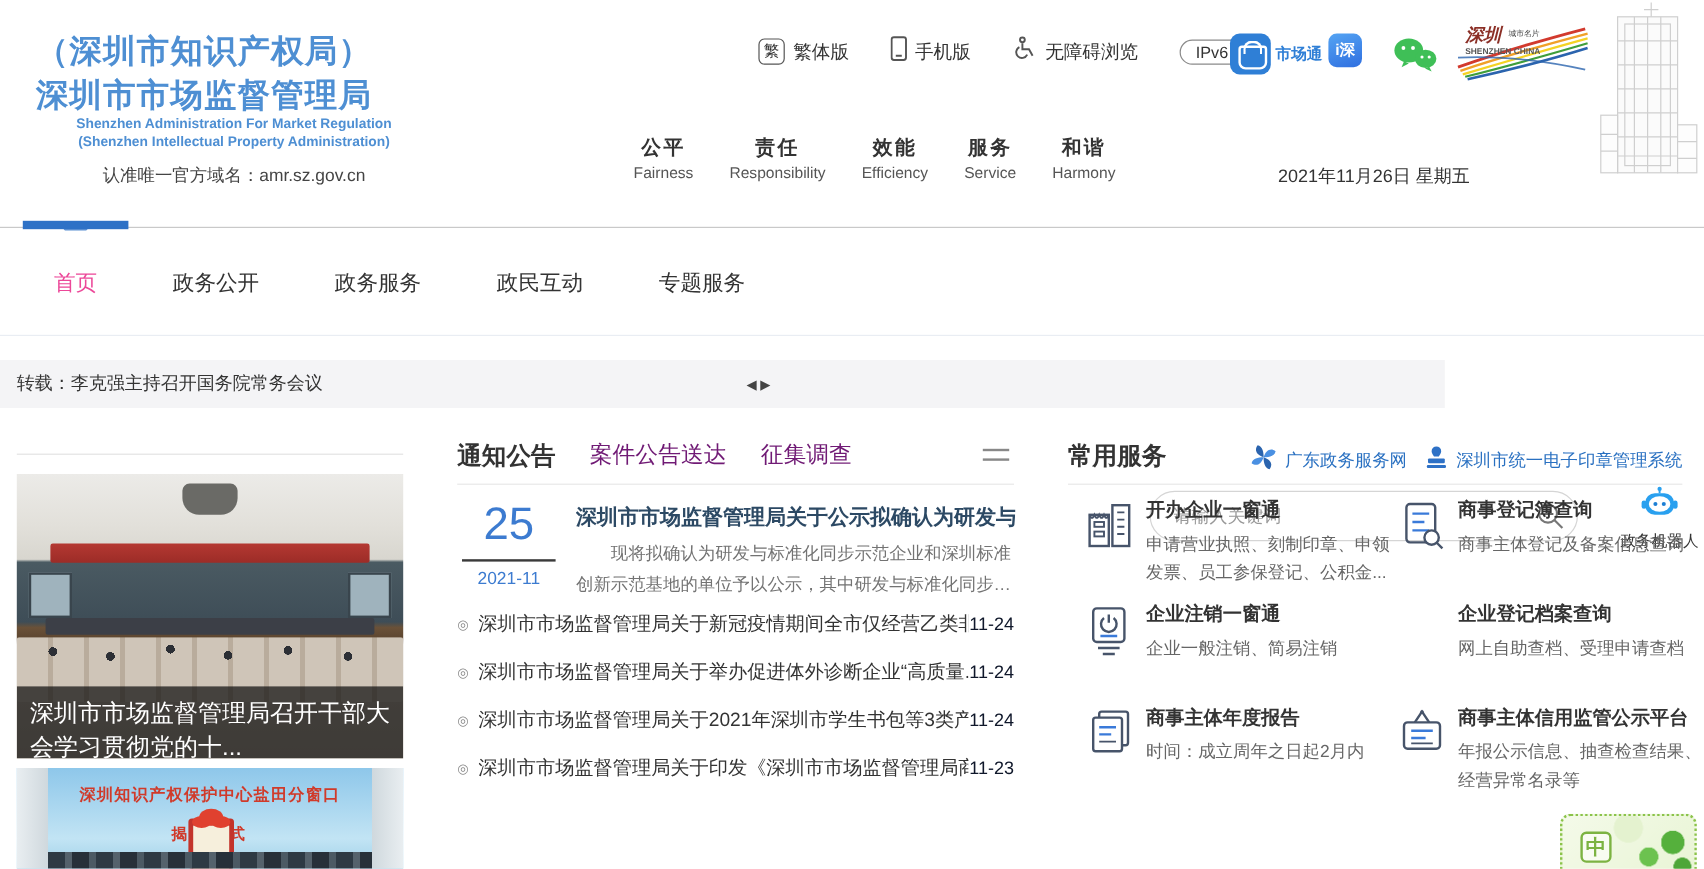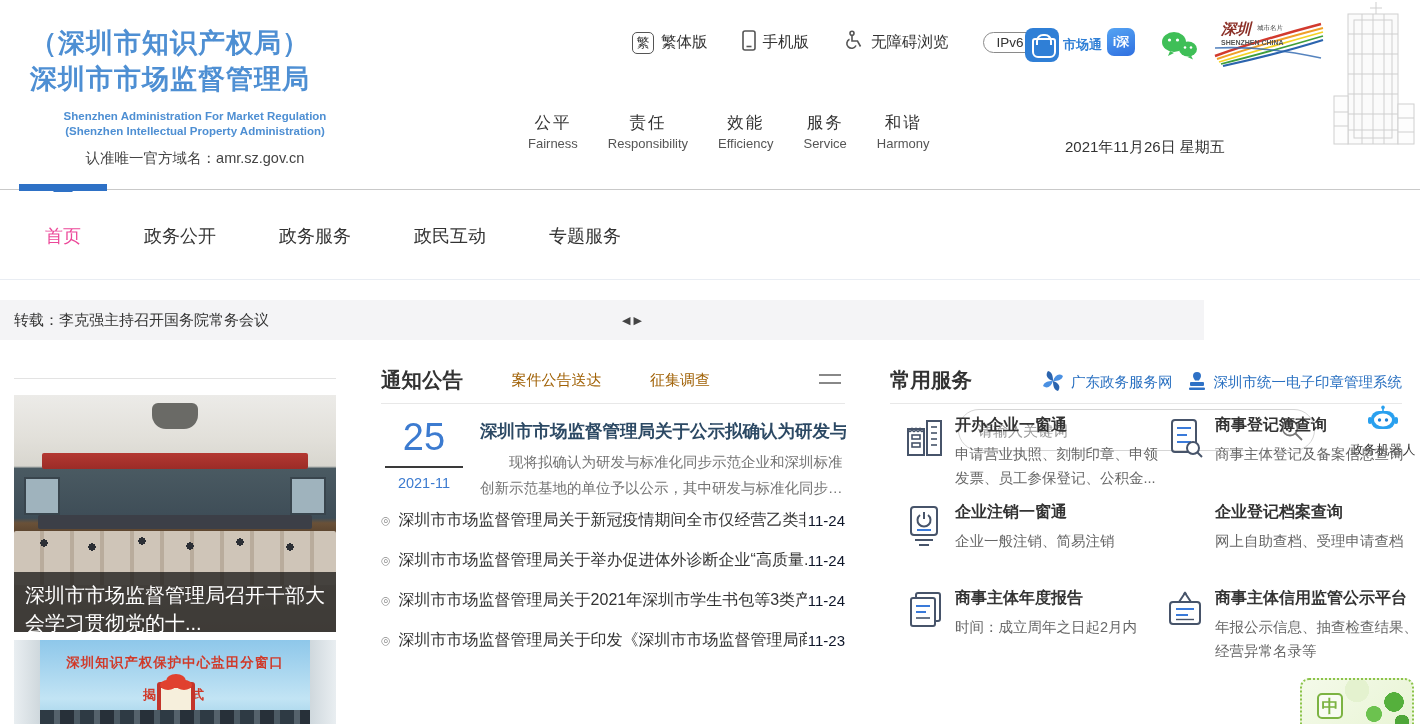--- a/index.html
+++ b/index.html
@@ -10,7 +10,7 @@
   
   .logo { position:absolute; left:30px; top:26px; width:330px; cursor:pointer; }
   .logo-title { color:#4e8fd3; font-size:27px; font-weight:bold; line-height:1.32; letter-spacing:1px; }
-  .logo-en { color:#4e8fd3; font-size:11.5px; font-weight:bold; text-align:center; line-height:1.3; margin-top:12px; }
+  .logo-en { color:#4e8fd3; font-size:11.5px; font-weight:bold; text-align:center; line-height:1.3; margin-top:0; }
   .logo-domain { color:#444; font-size:14.5px; text-align:center; margin-top:10px; }
 
   .util-row { position:absolute; left:632px; top:30px; display:flex; align-items:center; gap:34px; }

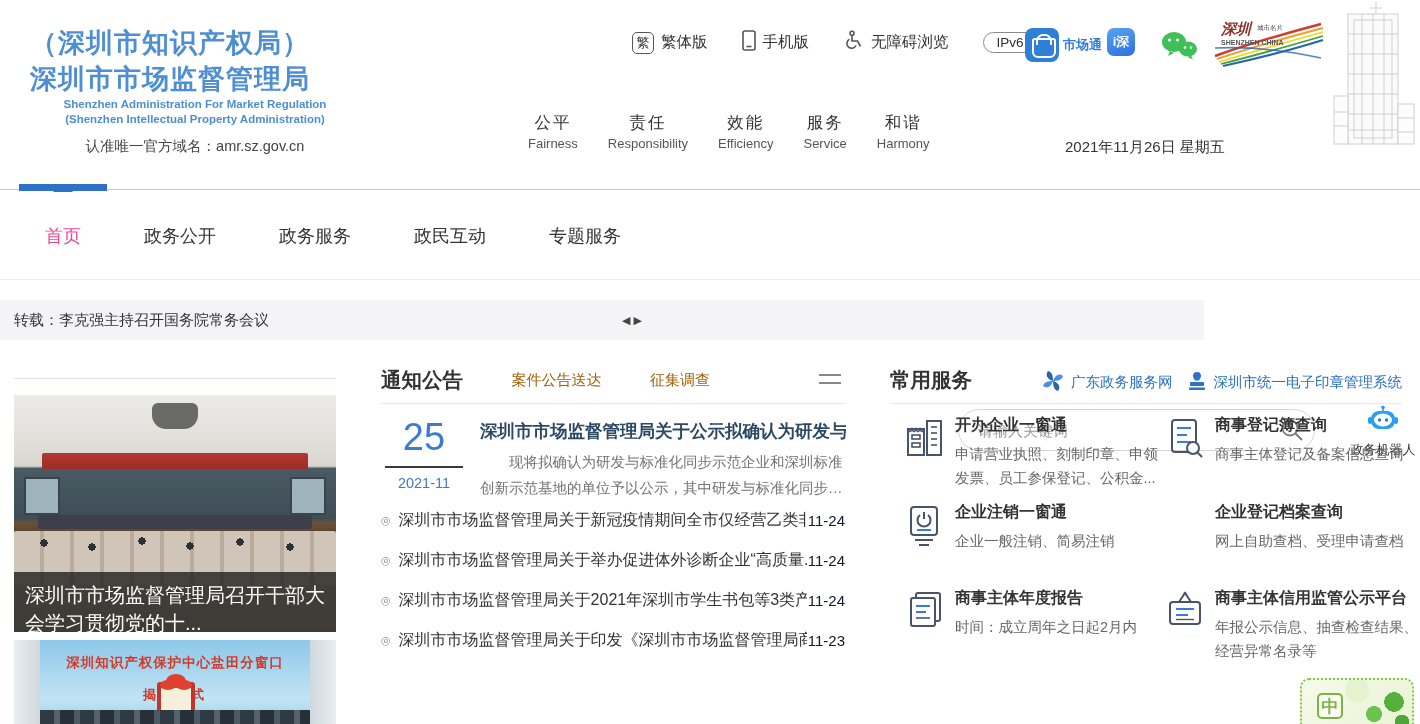--- a/index.html
+++ b/index.html
@@ -35,7 +35,7 @@
 
   .values-row { position:absolute; left:528px; top:112px; display:flex; gap:30px; }
   .value-item { text-align:center; }
-  .value-zh { font-size:16.5px; color:#333; letter-spacing:2px; }
+  .value-zh { font-size:16.5px; color:#333; letter-spacing:2px;font-weight:bold; }
   .value-en { font-size:13px; color:#555; margin-top:2px; }
   .header-date { position:absolute; left:1065px; top:138px; font-size:15px; color:#333; }
 

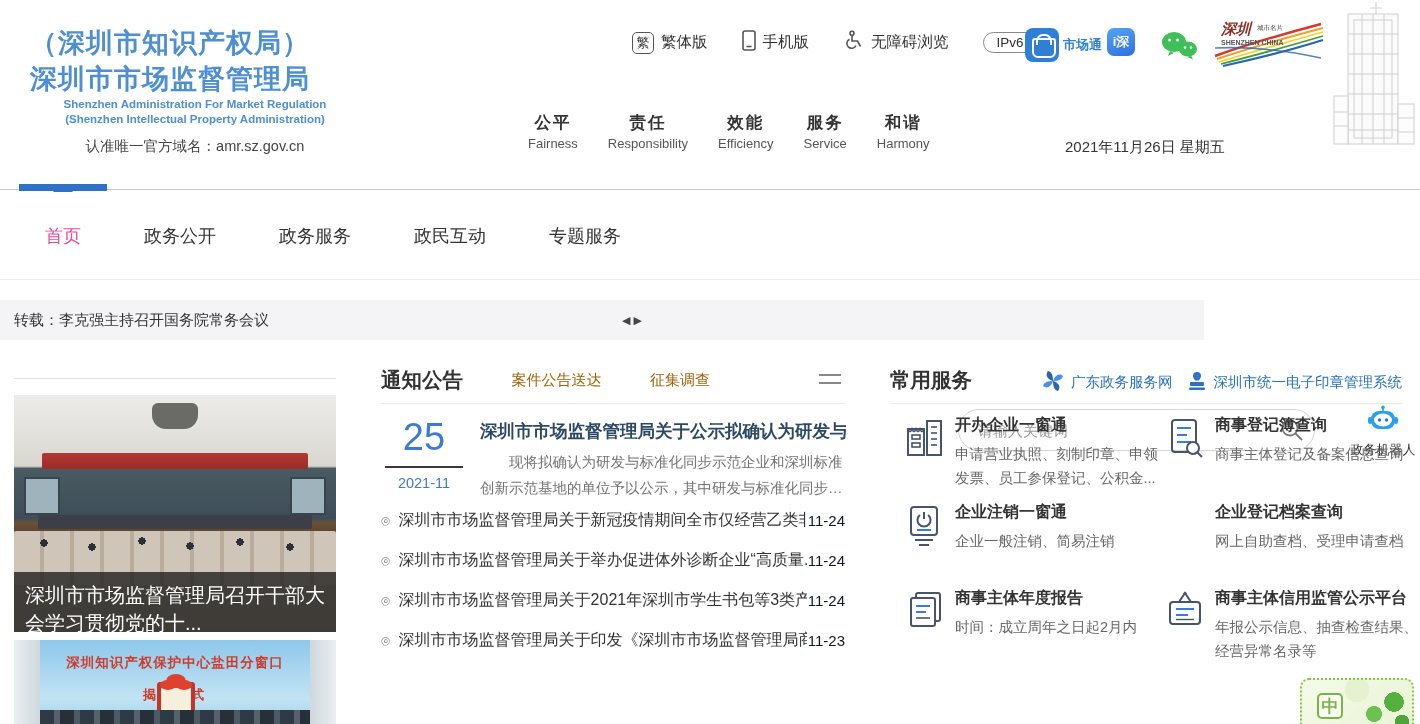--- a/index.html
+++ b/index.html
@@ -100,7 +100,7 @@
   
   .notice-head { position:absolute; left:381px; top:366px; width:464px; height:32px; }
   .notice-title { display:inline-block; font-size:20.5px; font-weight:bold; color:#333; }
-  .notice-tab { display:inline-block; margin-left:44px; font-size:15px; color:#a16207; cursor:pointer; vertical-align:2px; }
+  .notice-tab { display:inline-block; margin-left:24px; font-size:19px; color:#701a75; cursor:pointer; vertical-align:2px; }
   .more-icon { position:absolute; right:4px; top:8px; width:22px; cursor:pointer; }
   .more-icon i { display:block; height:2px; background:#888; margin-bottom:6px; }
   .notice-divider { position:absolute; left:381px; top:403px; width:464px; height:1px; background:#e8e8e8; }

